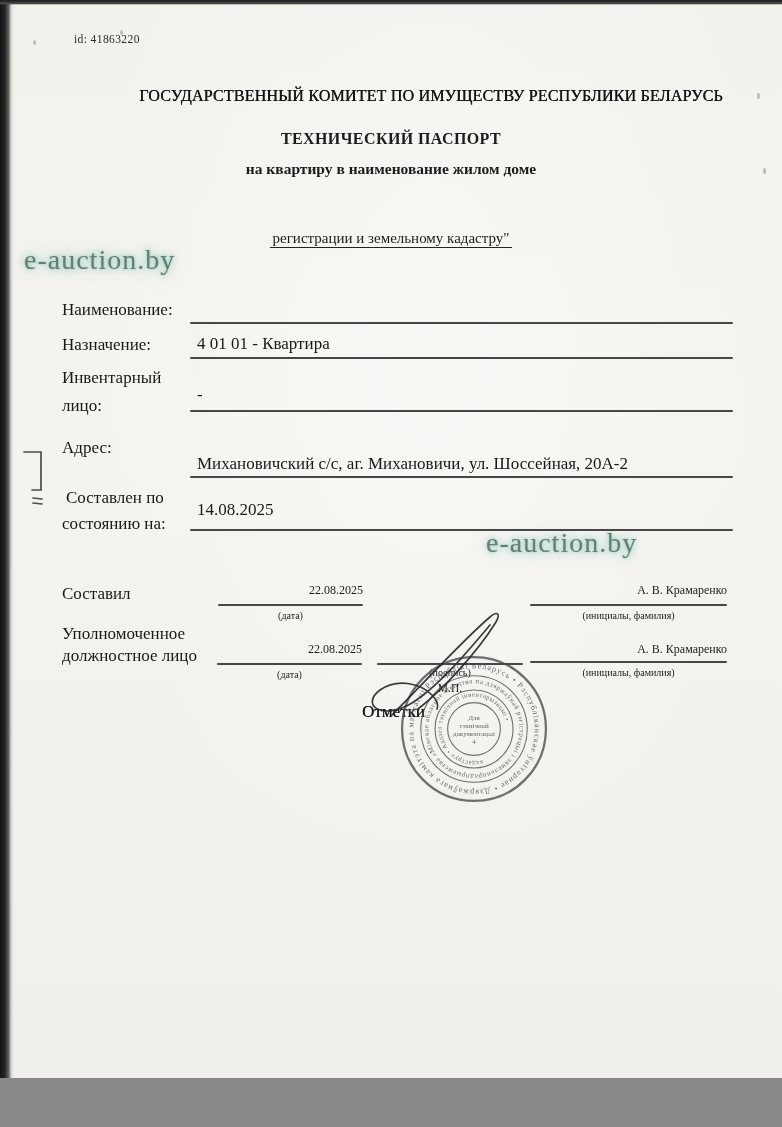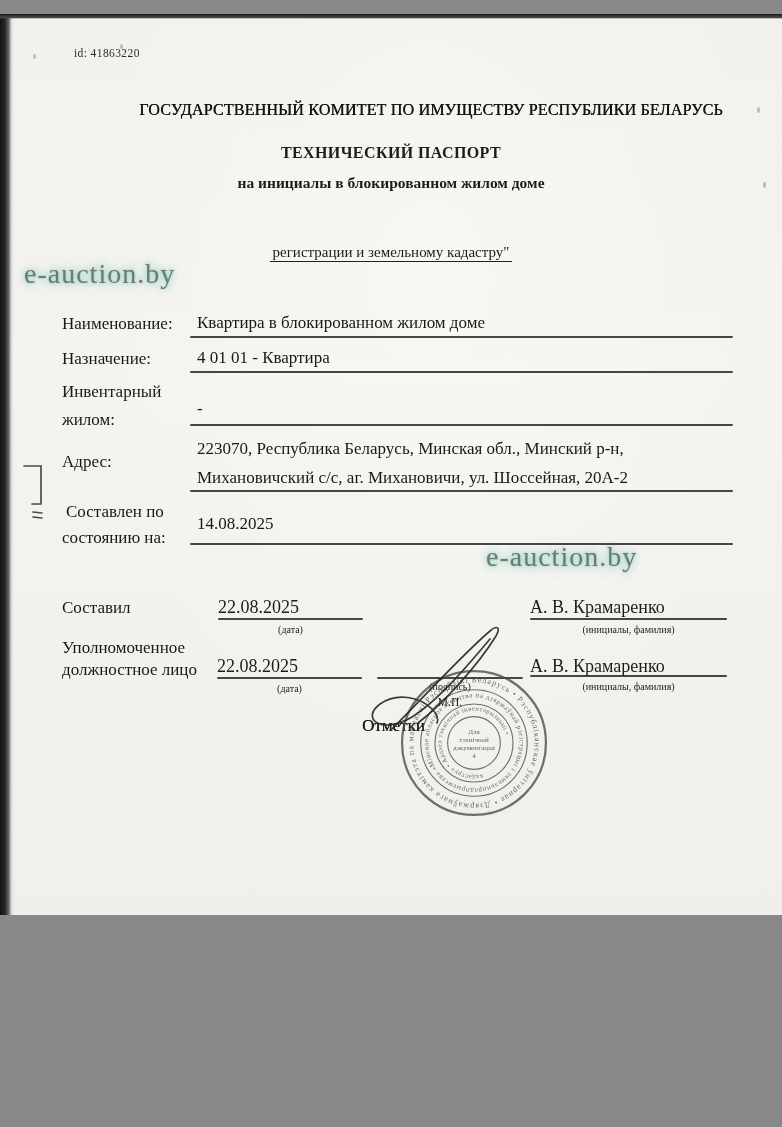--- a/index.html
+++ b/index.html
@@ -4,7 +4,7 @@
 <style>
   html,body{margin:0;padding:0;background:#888;}
   .page{
-    position:relative;width:782px;height:901px;margin:14px auto;
+    position:relative;width:782px;height:1078px;margin:0 auto;
     background:
       radial-gradient(ellipse at 55% 30%, rgba(255,255,255,.35), rgba(0,0,0,0) 60%),
       linear-gradient(180deg,#f2f1ec 0%,#f4f3ef 40%,#f0efeb 100%);

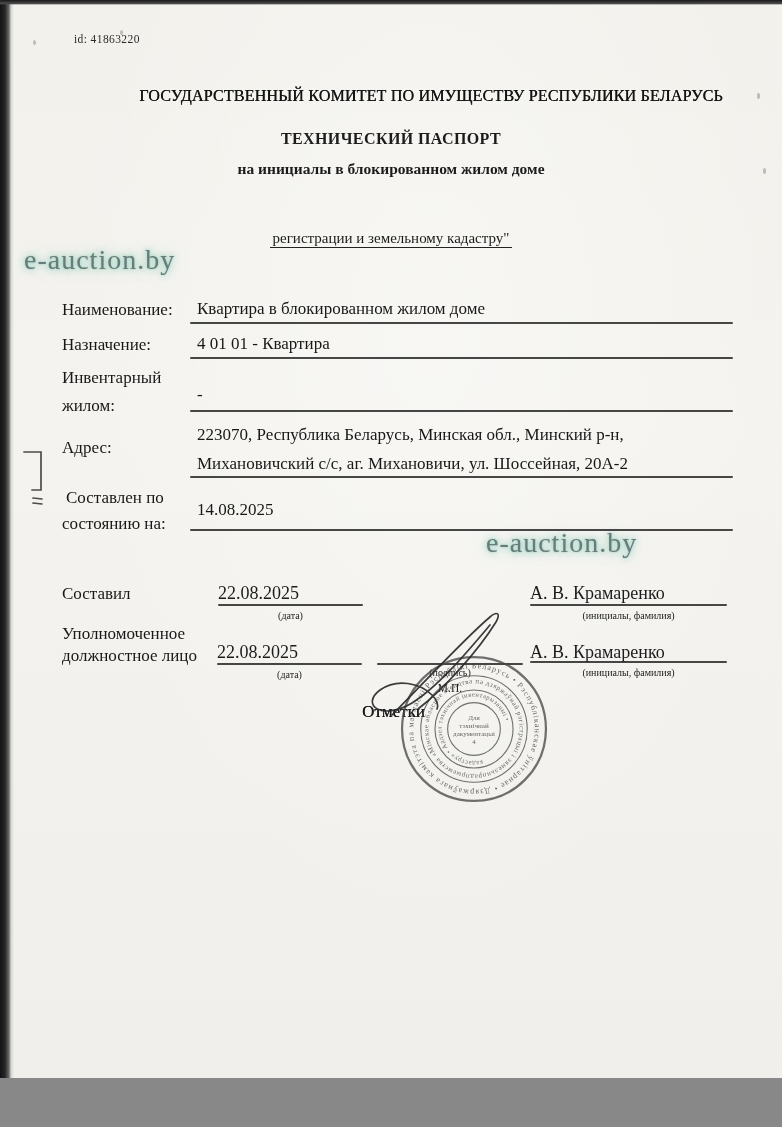--- a/index.html
+++ b/index.html
@@ -51,7 +51,7 @@
 
   <div class="abs center-line committee" style="top:87px;padding-left:40px;">ГОСУДАРСТВЕННЫЙ КОМИТЕТ ПО ИМУЩЕСТВУ РЕСПУБЛИКИ БЕЛАРУСЬ</div>
   <div class="abs center-line doc-title" style="top:130px;">ТЕХНИЧЕСКИЙ ПАСПОРТ</div>
-  <div class="abs center-line doc-subtitle" style="top:160px;">на инициалы в блокированном жилом доме</div>
+  <div class="abs center-line doc-subtitle" style="top:160px;">на квартиру в наименование жилом доме</div>
   <div class="abs center-line org-line" style="top:230px;"><span>регистрации и земельному кадастру"</span></div>
 
   <div class="abs watermark" style="left:24px;top:244px;">e-auction.by</div>

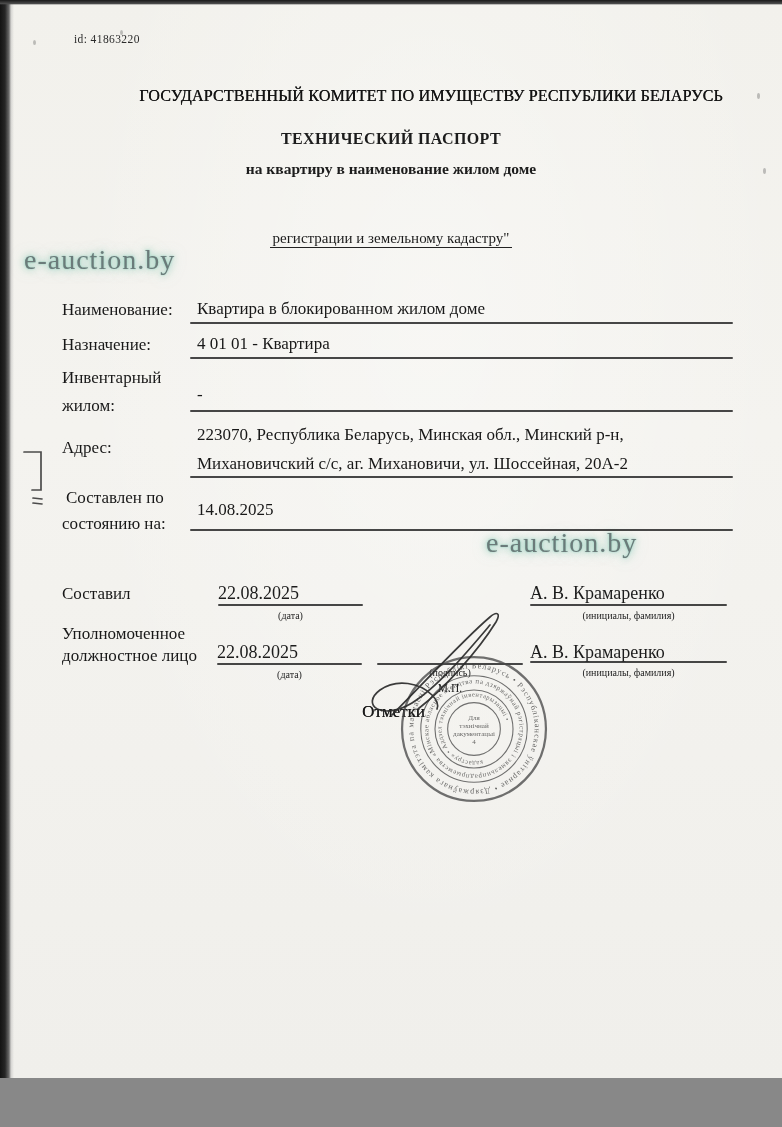--- a/index.html
+++ b/index.html
@@ -58,7 +58,6 @@
   <div class="abs watermark" style="left:486px;top:527px;">e-auction.by</div>
 
   <div class="abs flabel" style="left:62px;top:300px;">Наименование:</div>
-  <div class="abs fvalue" style="left:197px;top:299px;">Квартира в блокированном жилом доме</div>
   <div class="fline" style="left:190px;top:322px;width:543px;"></div>
 
   <div class="abs flabel" style="left:62px;top:335px;">Назначение:</div>

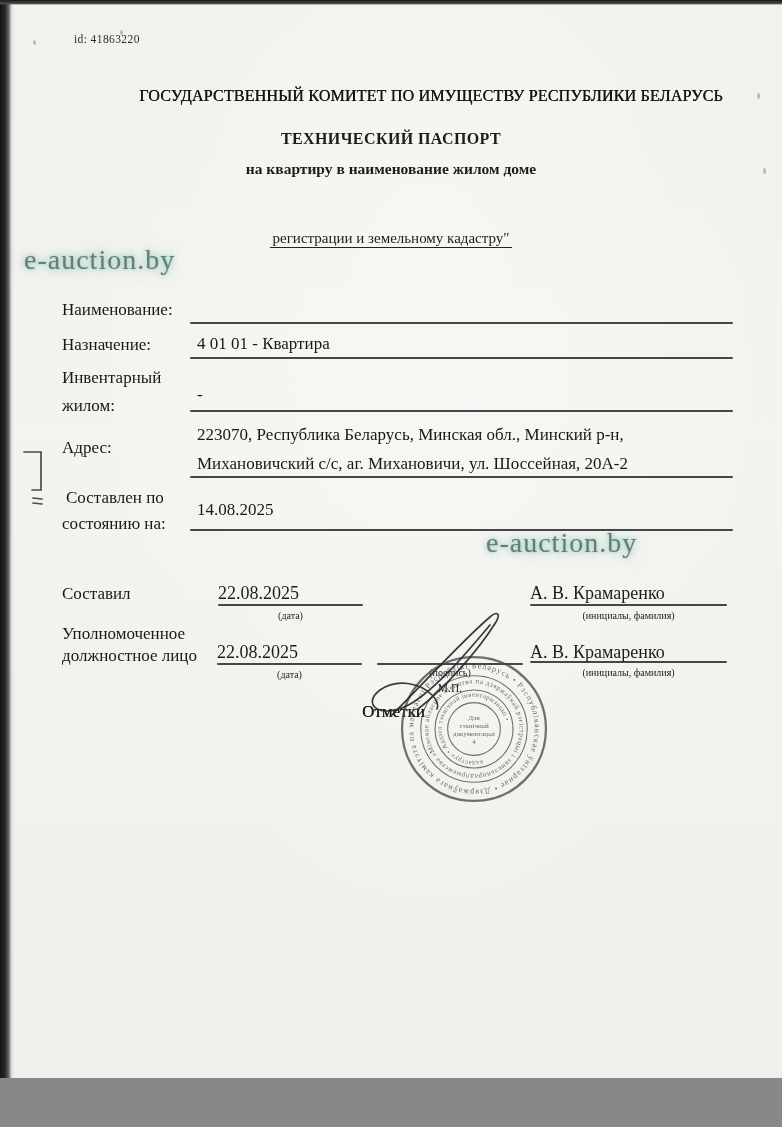--- a/index.html
+++ b/index.html
@@ -65,7 +65,7 @@
   <div class="fline" style="left:190px;top:357px;width:543px;"></div>
 
   <div class="abs flabel" style="left:62px;top:368px;">Инвентарный</div>
-  <div class="abs flabel" style="left:62px;top:396px;">жилом:</div>
+  <div class="abs flabel" style="left:62px;top:396px;">лицо:</div>
   <div class="abs fvalue" style="left:197px;top:385px;">-</div>
   <div class="fline" style="left:190px;top:410px;width:543px;"></div>
 

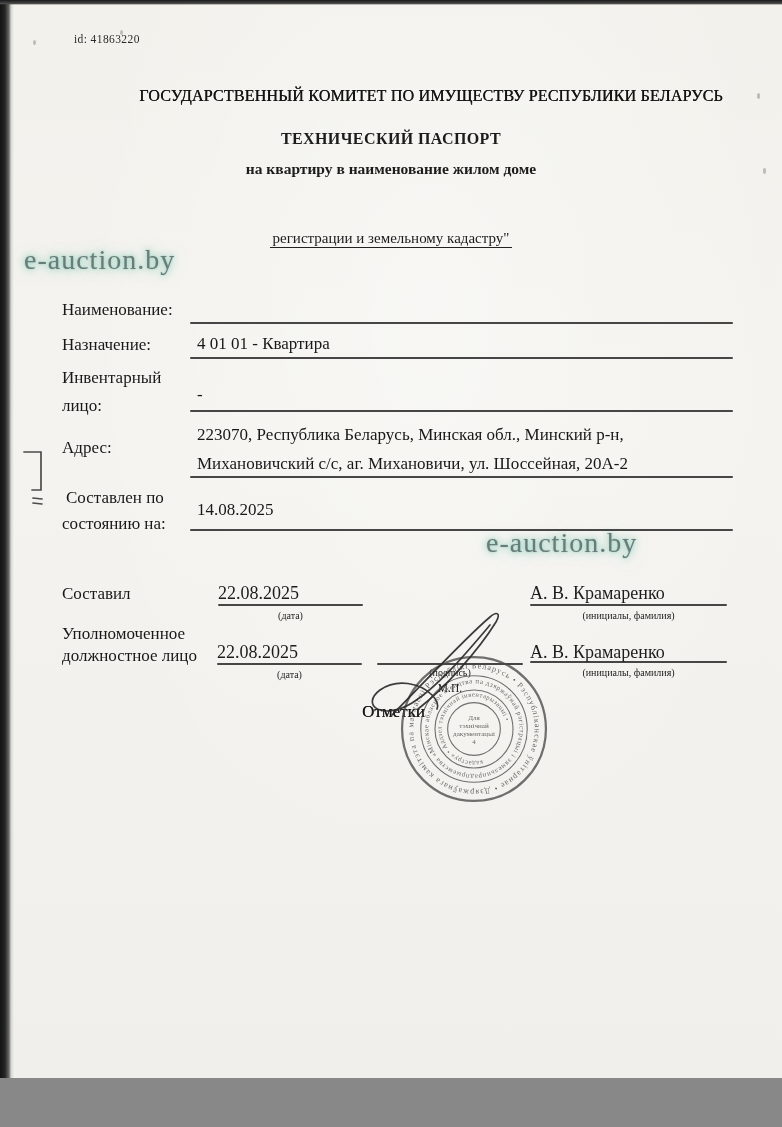--- a/index.html
+++ b/index.html
@@ -70,7 +70,6 @@
   <div class="fline" style="left:190px;top:410px;width:543px;"></div>
 
   <div class="abs flabel" style="left:62px;top:438px;">Адрес:</div>
-  <div class="abs fvalue" style="left:197px;top:425px;">223070, Республика Беларусь, Минская обл., Минский р-н,</div>
   <div class="abs fvalue" style="left:197px;top:454px;">Михановичский с/с, аг. Михановичи, ул. Шоссейная, 20А-2</div>
   <div class="fline" style="left:190px;top:476px;width:543px;"></div>
 

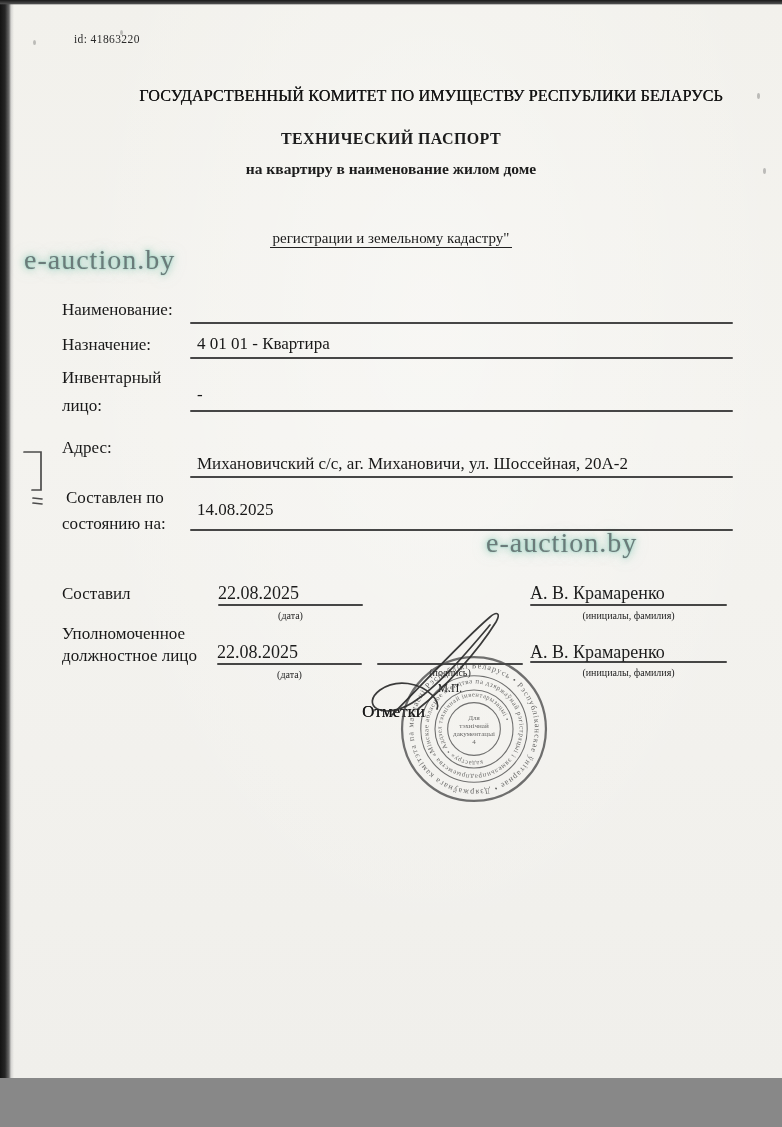--- a/index.html
+++ b/index.html
@@ -29,7 +29,7 @@
   .flabel,.fvalue{font-size:17px;color:#181818;}
   .fline{position:absolute;height:1.6px;background:#2e2e2e;opacity:.88;border-radius:1px;}
   .cap{font-size:10px;color:#222;text-align:center;}
-  .cell{position:absolute;text-align:left;font-size:18px;}
+  .cell{position:absolute;text-align:right;font-size:12px;}
   .notes{font-size:17px;color:#1a1a1a;text-shadow:.3px 0 0 #1a1a1a;}
   .pagenum{font-family:"DejaVu Serif",serif;font-style:italic;font-size:22px;color:#3c4c97;
     transform:rotate(-6deg);letter-spacing:1px;}

